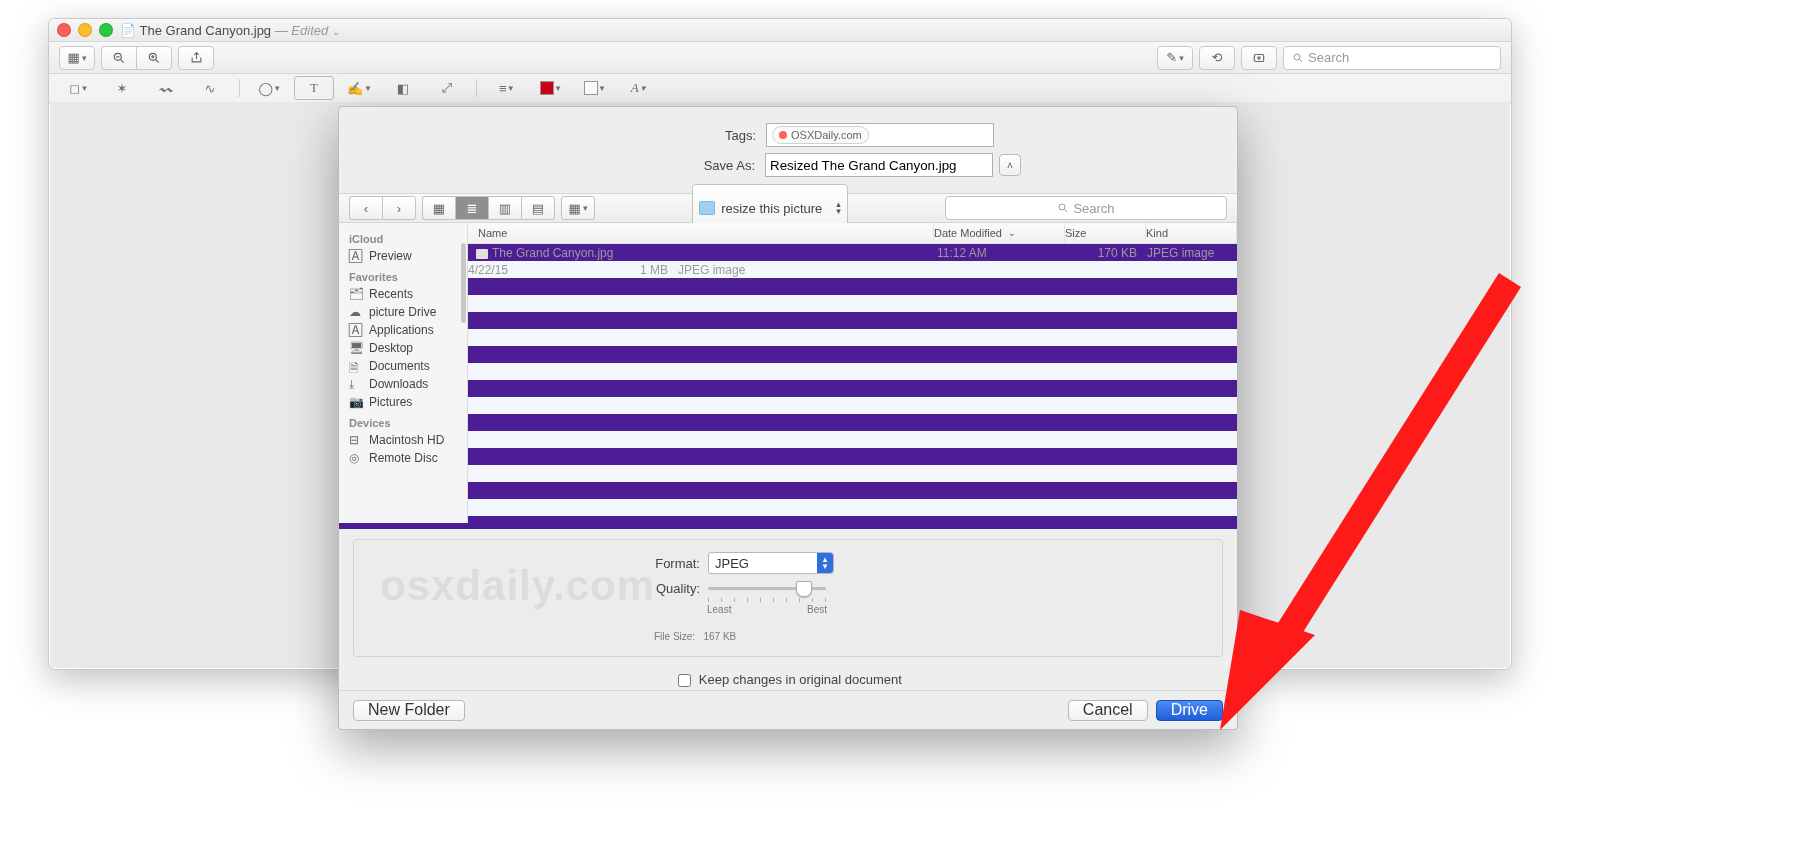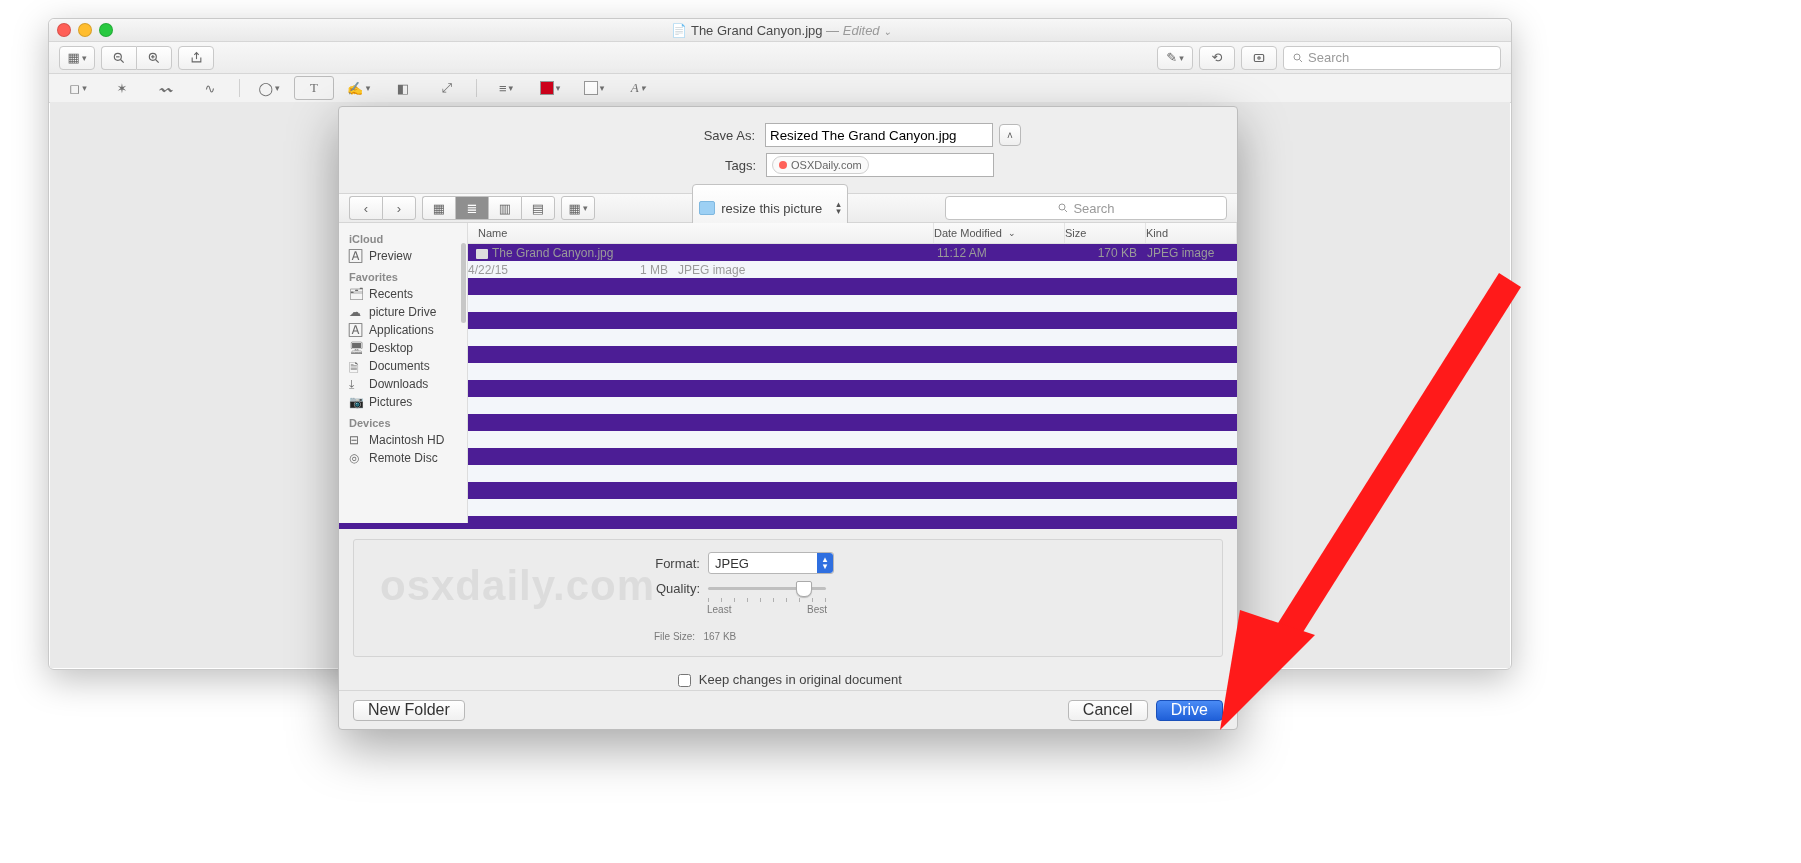--- a/index.html
+++ b/index.html
@@ -8,7 +8,7 @@
   .titlebar{height:22px;background:linear-gradient(#f7f7f7,#e9e9e9);border-bottom:1px solid #d6d6d6;border-radius:6px 6px 0 0;display:flex;align-items:center;padding:0 8px}
   .tl-dot{width:12px;height:12px;border-radius:50%;margin-right:7px;border:1px solid rgba(0,0,0,.15)}
   .red{background:#ff5f57}.yellow{background:#ffbd2e}.green{background:#28c940}
-  .title-center{flex:1;text-align:center;color:#4a4a4a;font-size:13px}
+  .title-center{flex:1;color:#4a4a4a;font-size:13px}
   .title-center .edited{color:#9a9a9a;font-style:italic}
   .title-center .edited .chev{font-size:10px}
   .toolbar1{height:31px;background:linear-gradient(#f7f7f7,#ececec);border-bottom:1px solid #d6d6d6;display:flex;align-items:center;padding:0 10px;gap:6px}

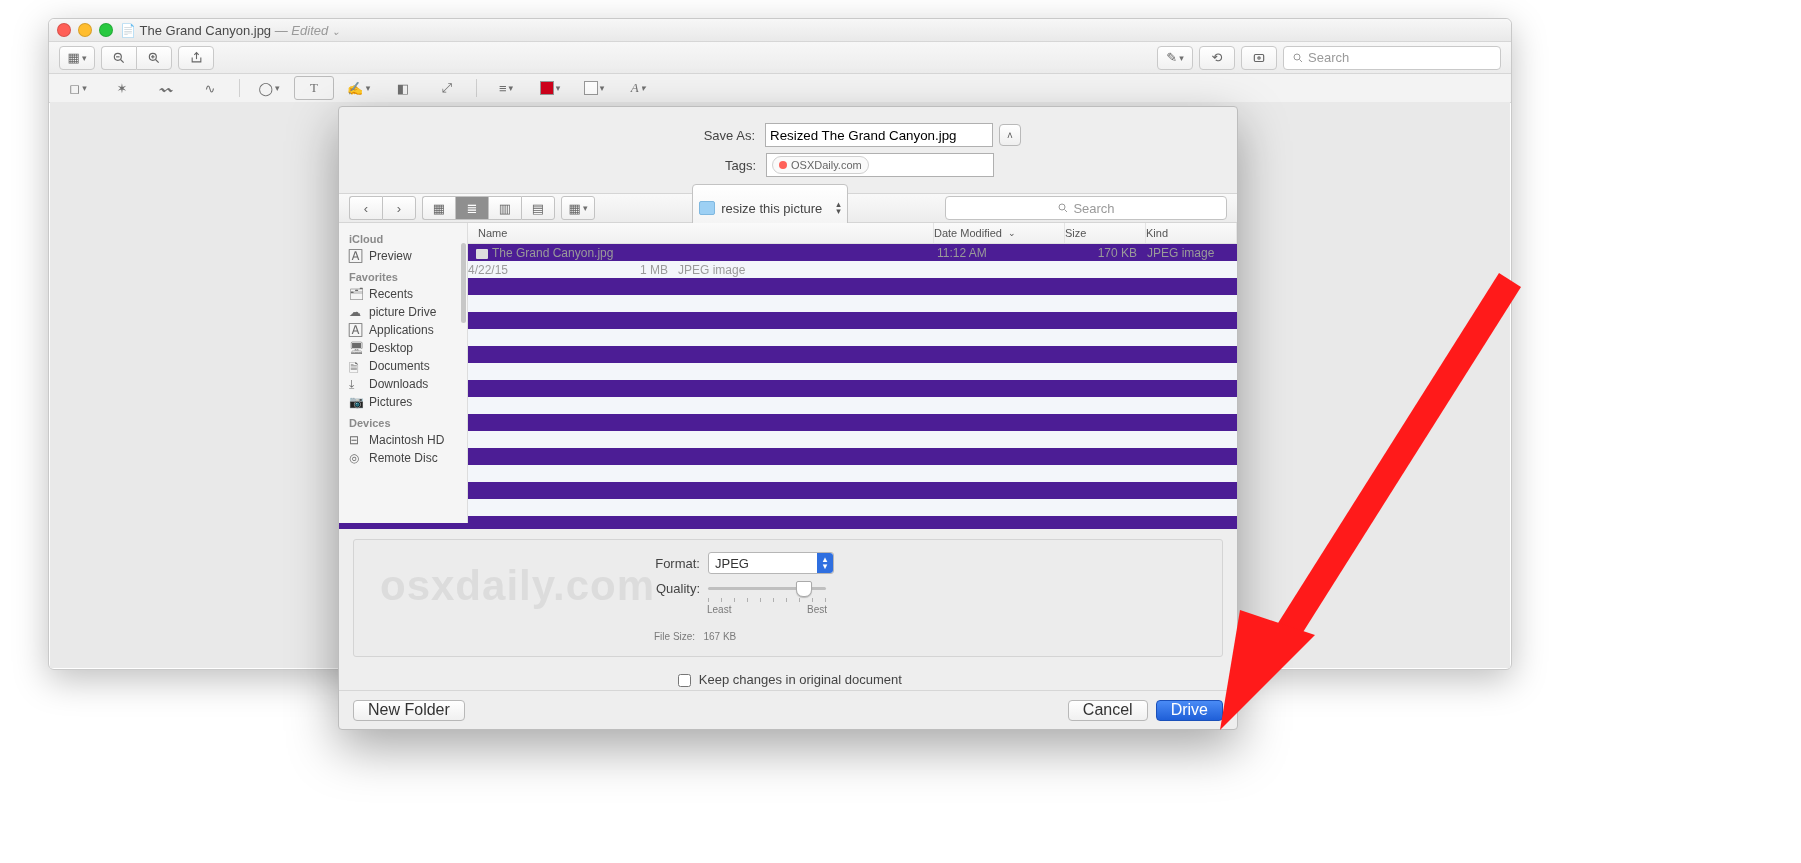--- a/index.html
+++ b/index.html
@@ -191,11 +191,6 @@
   <div class="sheet">
     <div class="sheet-top">
       <div class="field-row">
-        <div class="field-label">Save As:</div>
-        <input class="text-input" value="Resized The Grand Canyon.jpg" style="">
-        <div class="expand-btn">˄</div>
-      </div>
-      <div class="field-row">
         <div class="field-label">Tags:</div>
         <div class="text-input" style="display:flex;align-items:center">
           <span class="tag-chip">
@@ -204,6 +199,11 @@
             </span>
         </div>
         <div style="width:26px"></div>
+      </div>
+      <div class="field-row">
+        <div class="field-label">Save As:</div>
+        <input class="text-input" value="Resized The Grand Canyon.jpg" style="">
+        <div class="expand-btn">˄</div>
       </div>
     </div>
 

